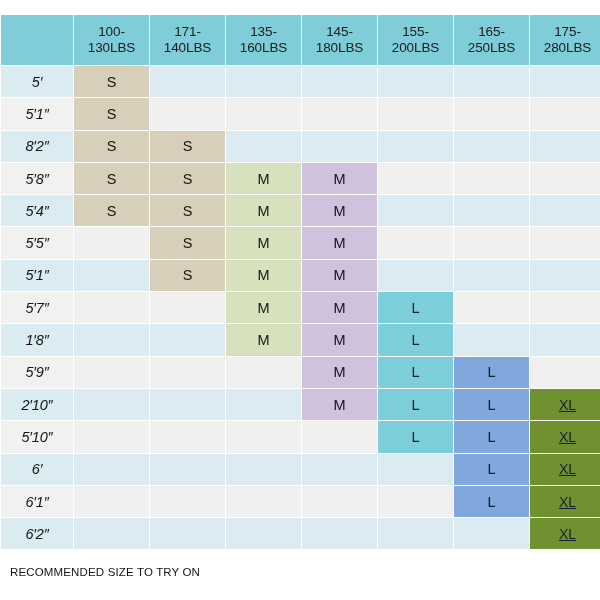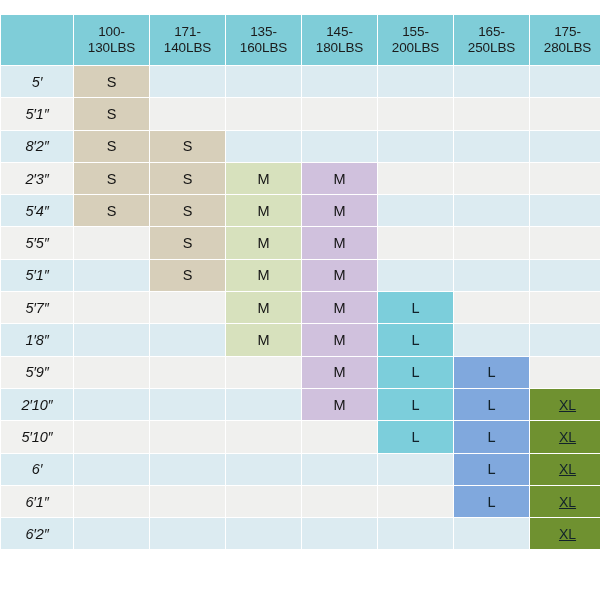--- a/index.html
+++ b/index.html
@@ -204,7 +204,7 @@
           <td></td>
         </tr>
         <tr class="even">
-          <td class="row-label">2′3″</td>
+          <td class="row-label">5′8″</td>
           <td class="size-S"><span class="sz">S</span></td>
           <td class="size-S"><span class="sz">S</span></td>
           <td class="size-M"><span class="sz">M</span></td>

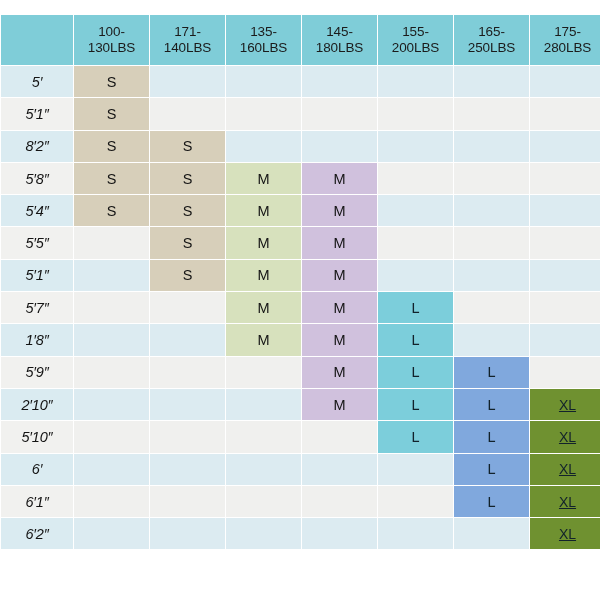--- a/index.html
+++ b/index.html
@@ -326,6 +326,7 @@
       </tbody>
   </table>
 
+  <div id="footer-note">RECOMMENDED SIZE TO TRY ON</div>
 
 </div>
 

